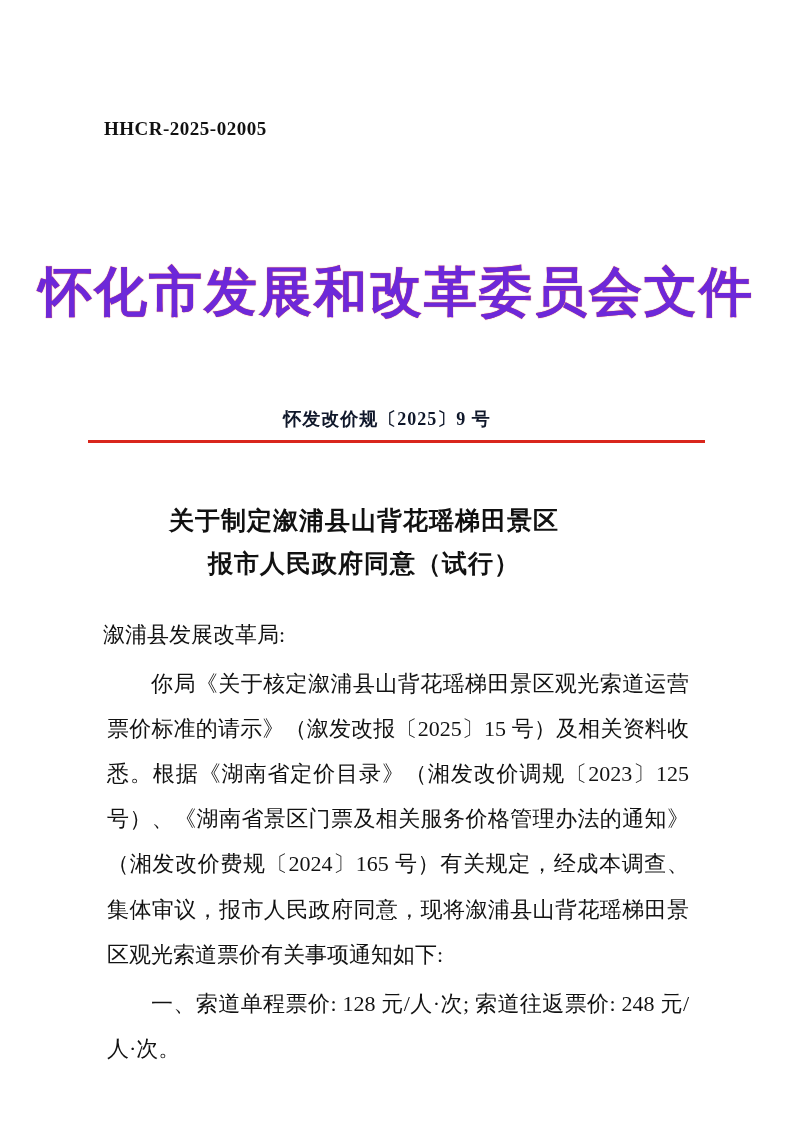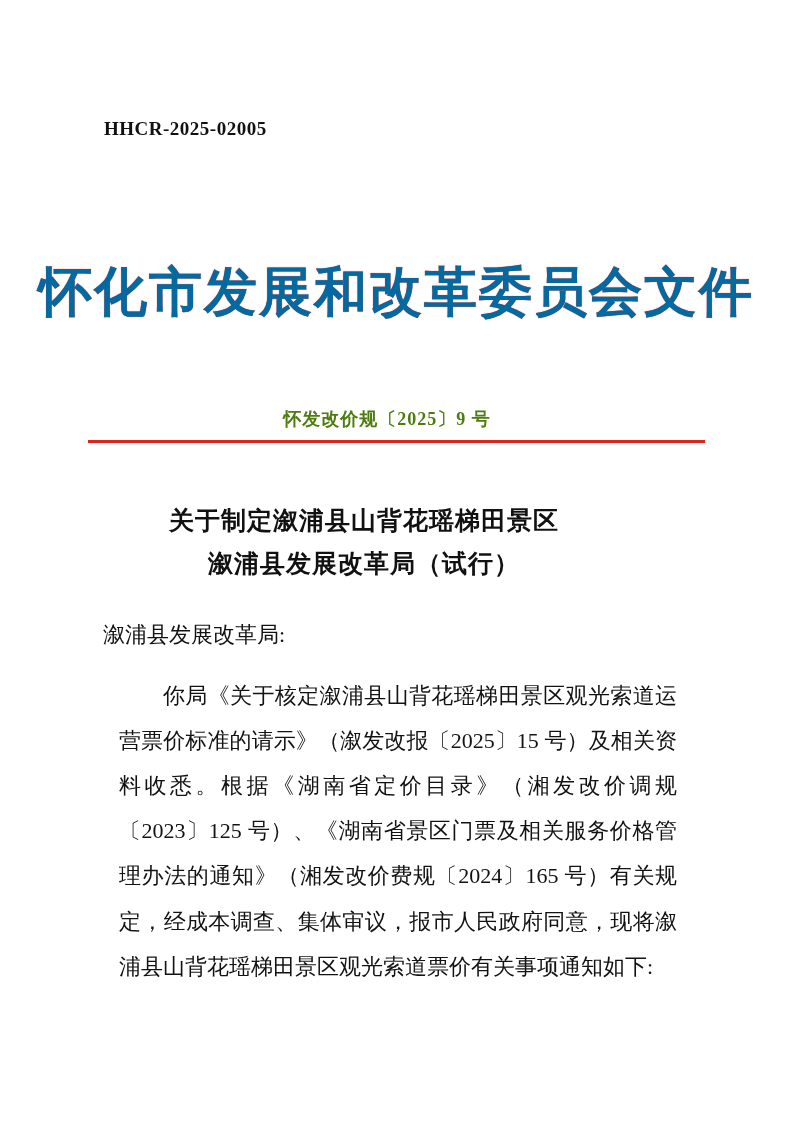--- a/index.html
+++ b/index.html
@@ -39,7 +39,7 @@
     left: 0;
     width: 793px;
     text-align: center;
-    color: #0369a1;
+    color: #6d28d9;
     font-family: "DejaVu Sans", "Liberation Sans", sans-serif;
     font-weight: bold;
     font-size: 53px;

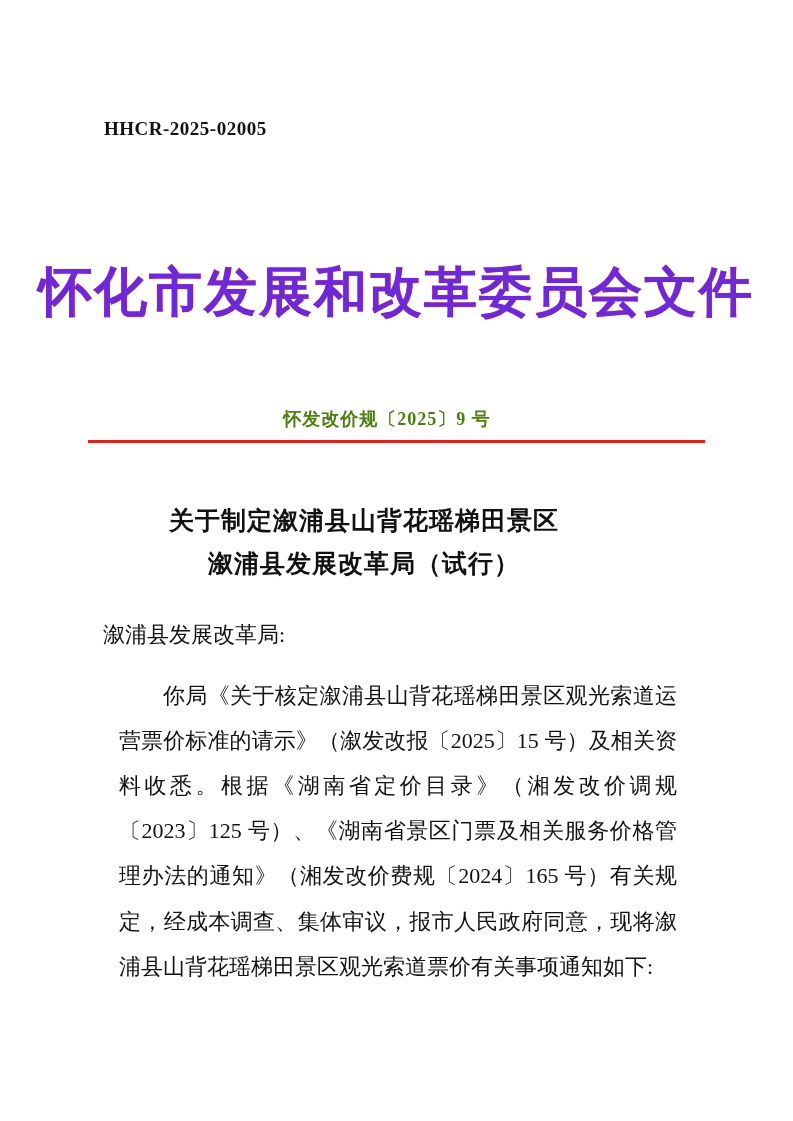--- a/index.html
+++ b/index.html
@@ -56,7 +56,7 @@
     font-size: 18px;
     font-weight: bold;
     letter-spacing: 1px;
-    color: #4d7c0f;
+    color: #0f172a;
   }
   .red-rule {
     position: absolute;

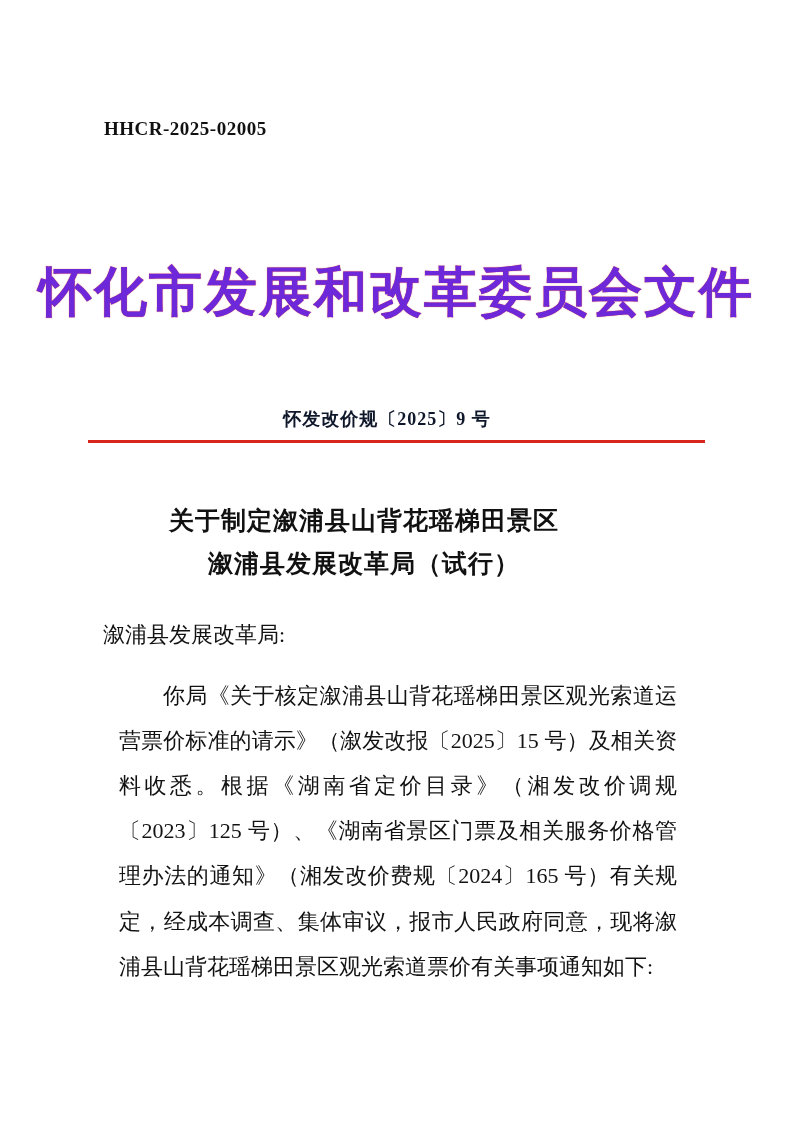--- a/index.html
+++ b/index.html
@@ -112,7 +112,7 @@
 
   <div class="title">
     <div>关于制定溆浦县山背花瑶梯田景区</div>
-    <div>溆浦县发展改革局（试行）</div>
+    <div>报市人民政府同意（试行）</div>
   </div>
 
   <div class="body-block">

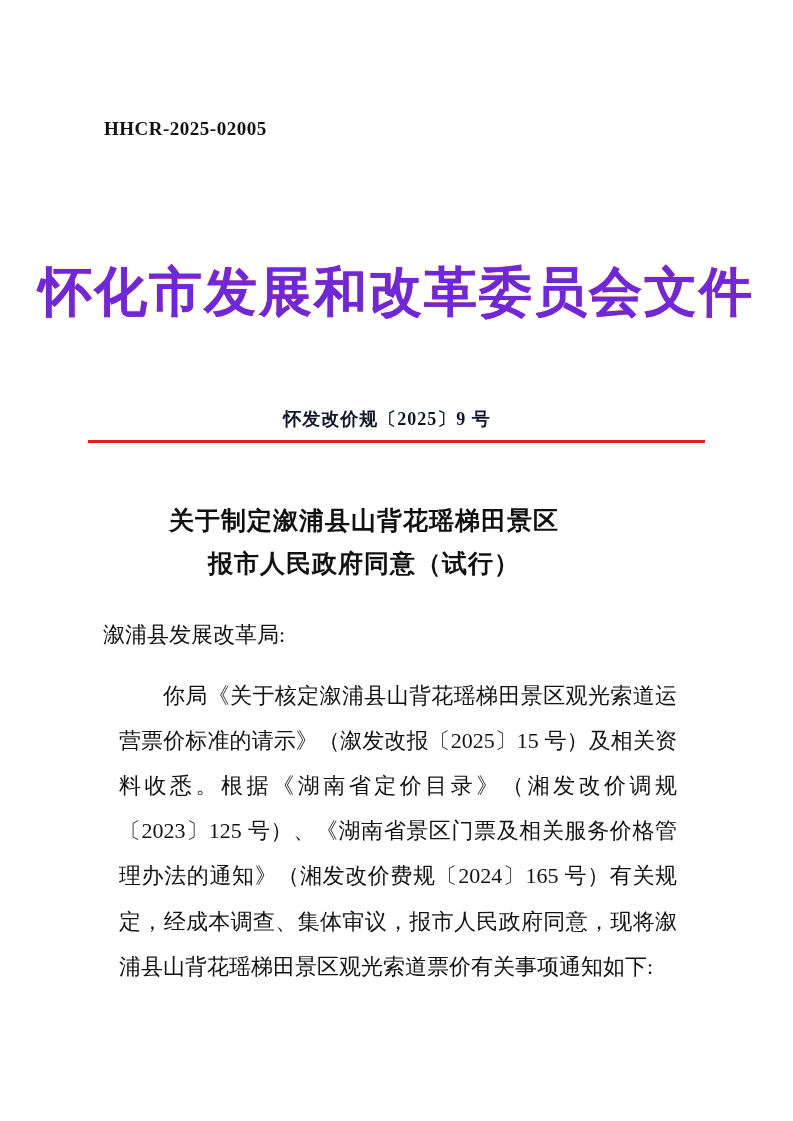--- a/index.html
+++ b/index.html
@@ -93,7 +93,7 @@
     margin: 0 0 0 0;
   }
   .para {
-    margin: 16px;
+    margin: 4px;
     text-indent: 2em;
   }
 </style>

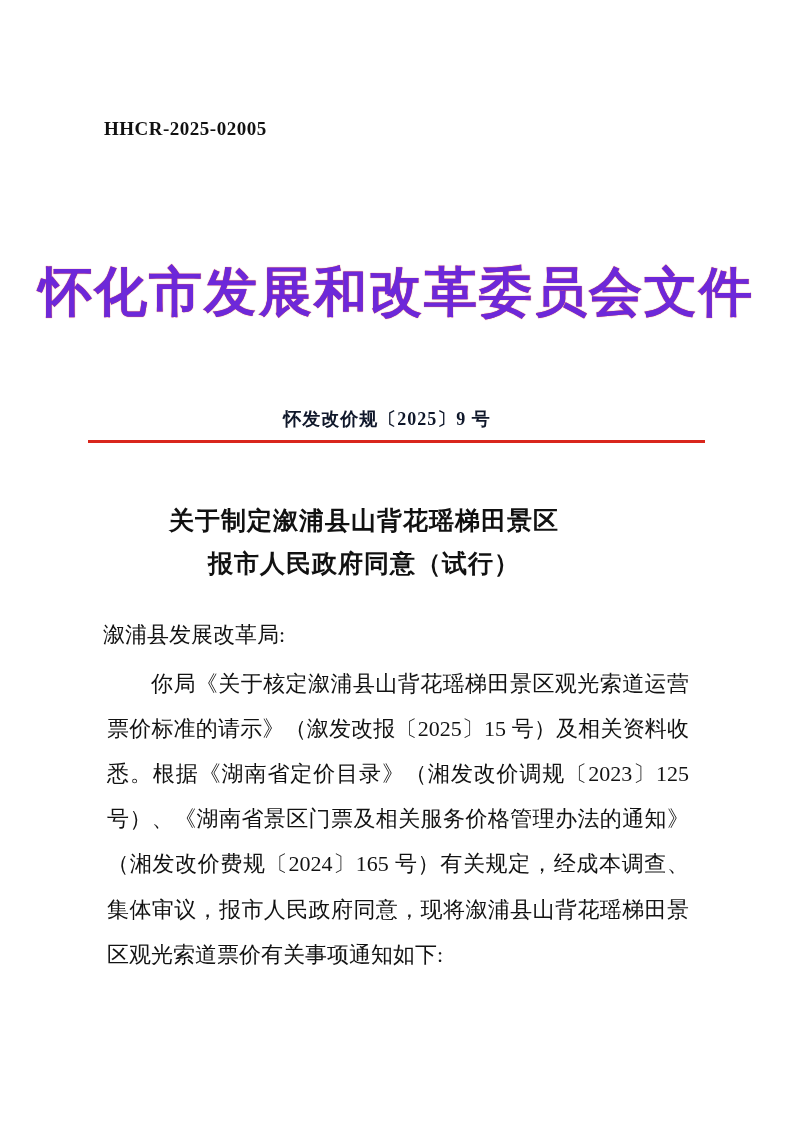--- a/index.html
+++ b/index.html
@@ -118,6 +118,7 @@
   <div class="body-block">
     <p class="salutation">溆浦县发展改革局:</p>
     <p class="para">你局《关于核定溆浦县山背花瑶梯田景区观光索道运营票价标准的请示》（溆发改报〔2025〕15 号）及相关资料收悉。根据《湖南省定价目录》（湘发改价调规〔2023〕125 号）、《湖南省景区门票及相关服务价格管理办法的通知》（湘发改价费规〔2024〕165 号）有关规定，经成本调查、集体审议，报市人民政府同意，现将溆浦县山背花瑶梯田景区观光索道票价有关事项通知如下:</p>
+    <p class="para">一、索道单程票价: 128 元/人·次; 索道往返票价: 248 元/人·次。</p>
   </div>
 
 </div>

